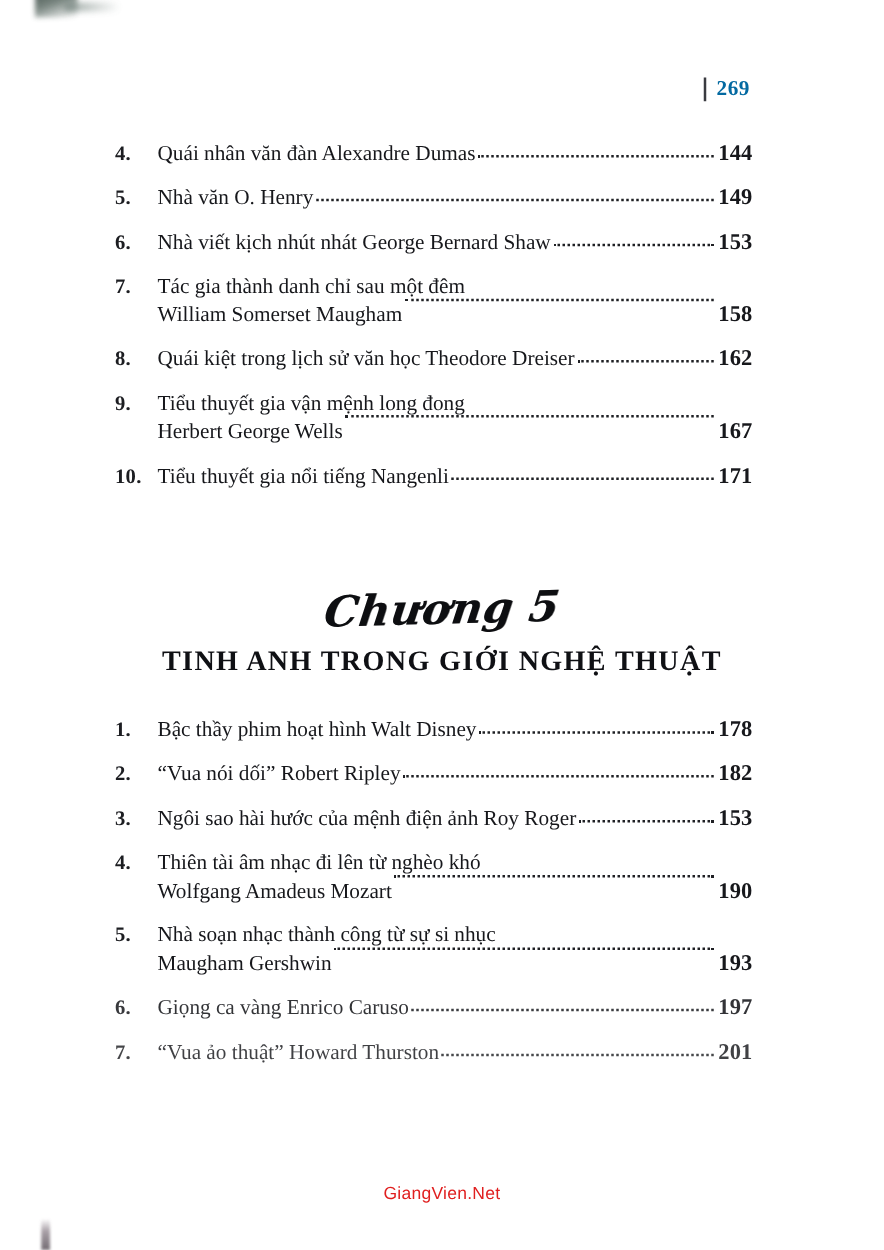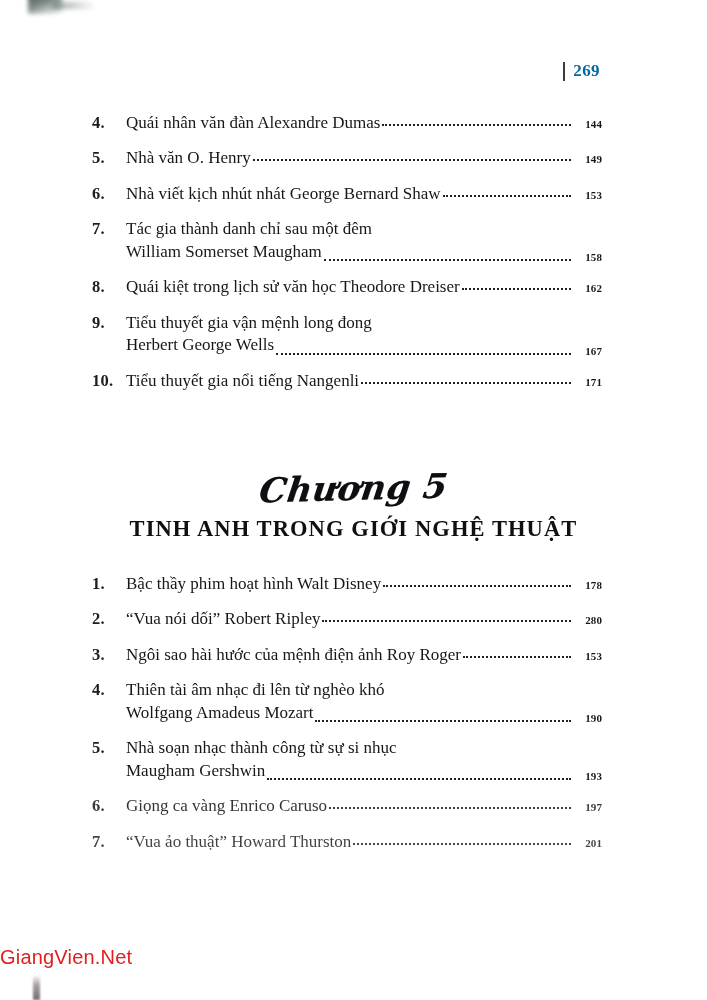--- a/index.html
+++ b/index.html
@@ -111,7 +111,7 @@
   }
   .entry-page {
     flex: 0 0 auto;
-    font-size: 11px;
+    font-size: 18px;
     font-weight: 700;
     letter-spacing: .1px;
     color: #17181c;

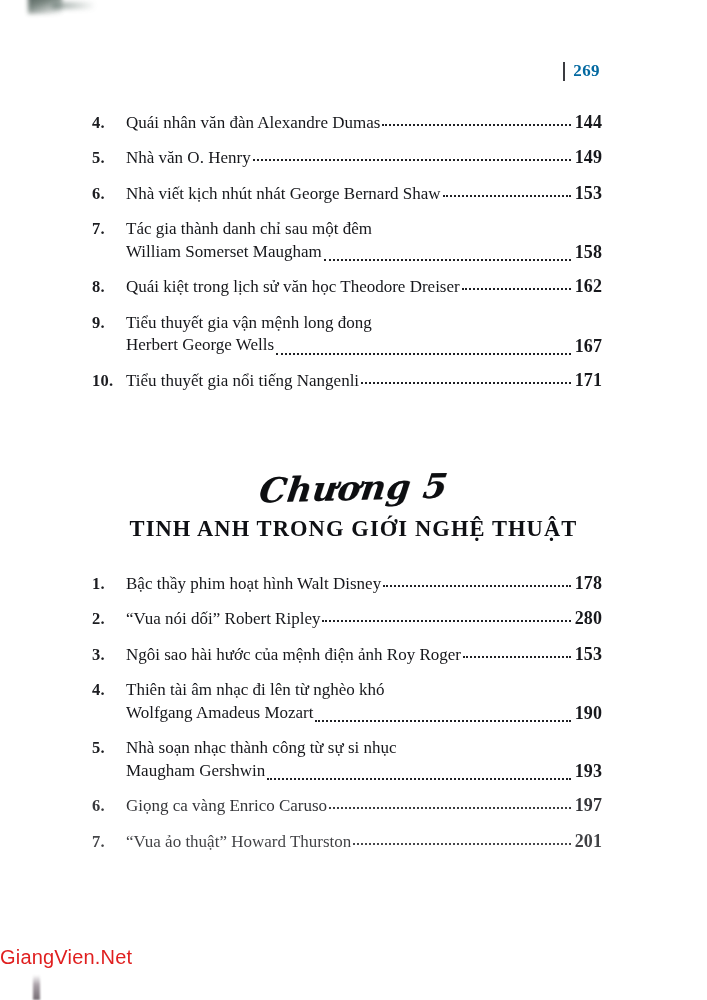--- a/index.html
+++ b/index.html
@@ -121,7 +121,7 @@
   
   .cont-row {
     display: flex;
-    align-items: flex-end;
+    align-items: flex-start;
     width: 100%;
     padding-left: 34px;
     box-sizing: border-box;

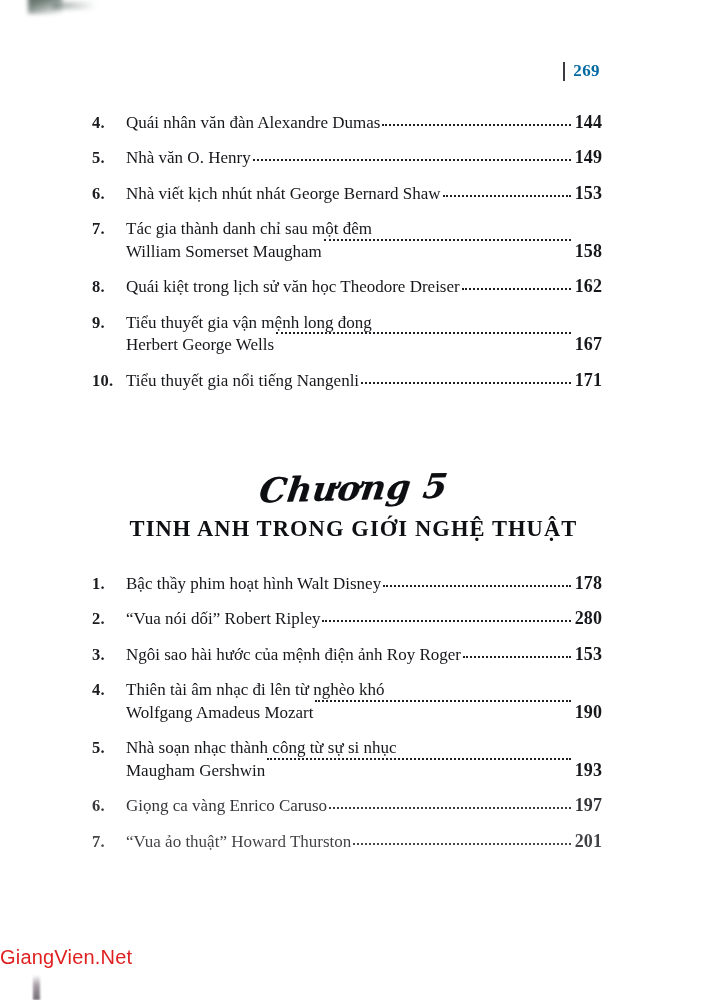--- a/index.html
+++ b/index.html
@@ -271,7 +271,7 @@
         <span class="entry-num">2.</span>
         <span class="entry-title">“Vua nói dối” Robert Ripley</span>
         <span class="leader"></span>
-        <span class="entry-page">280</span>
+        <span class="entry-page">182</span>
       </div>
     </div>
     <div class="toc-entry">

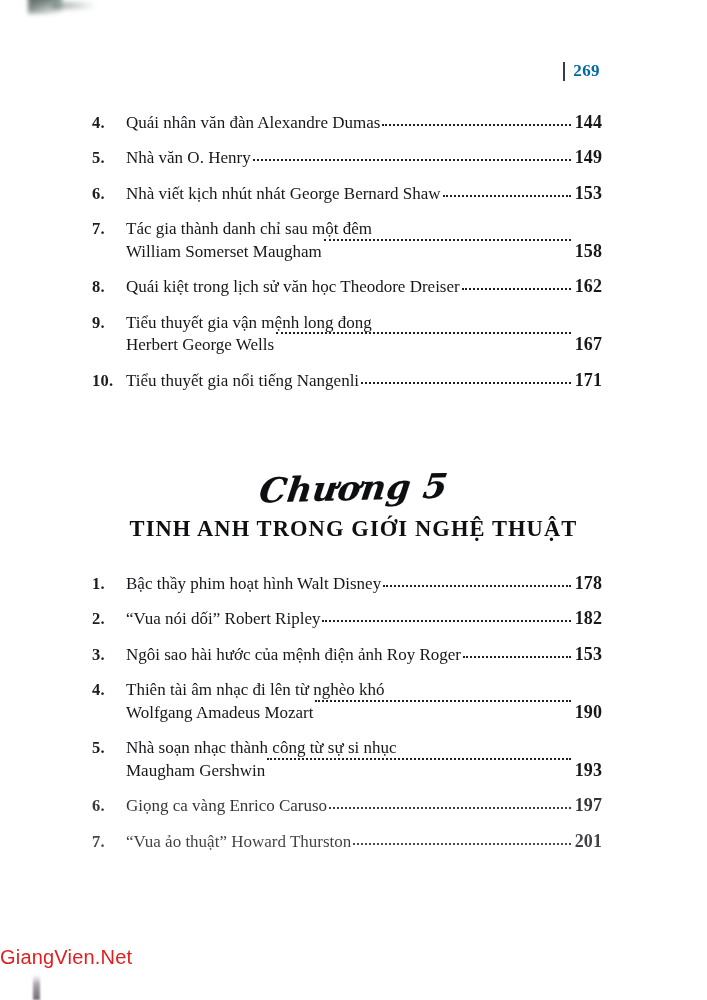--- a/index.html
+++ b/index.html
@@ -166,8 +166,9 @@
     left: 0;
     right: 0;
     top: 946px;
+    text-align: center;
     font-family: "Liberation Sans", "DejaVu Sans", sans-serif;
-    font-size: 20px;
+    font-size: 14px;
     font-weight: 400;
     letter-spacing: .2px;
     color: #e01f1f;

